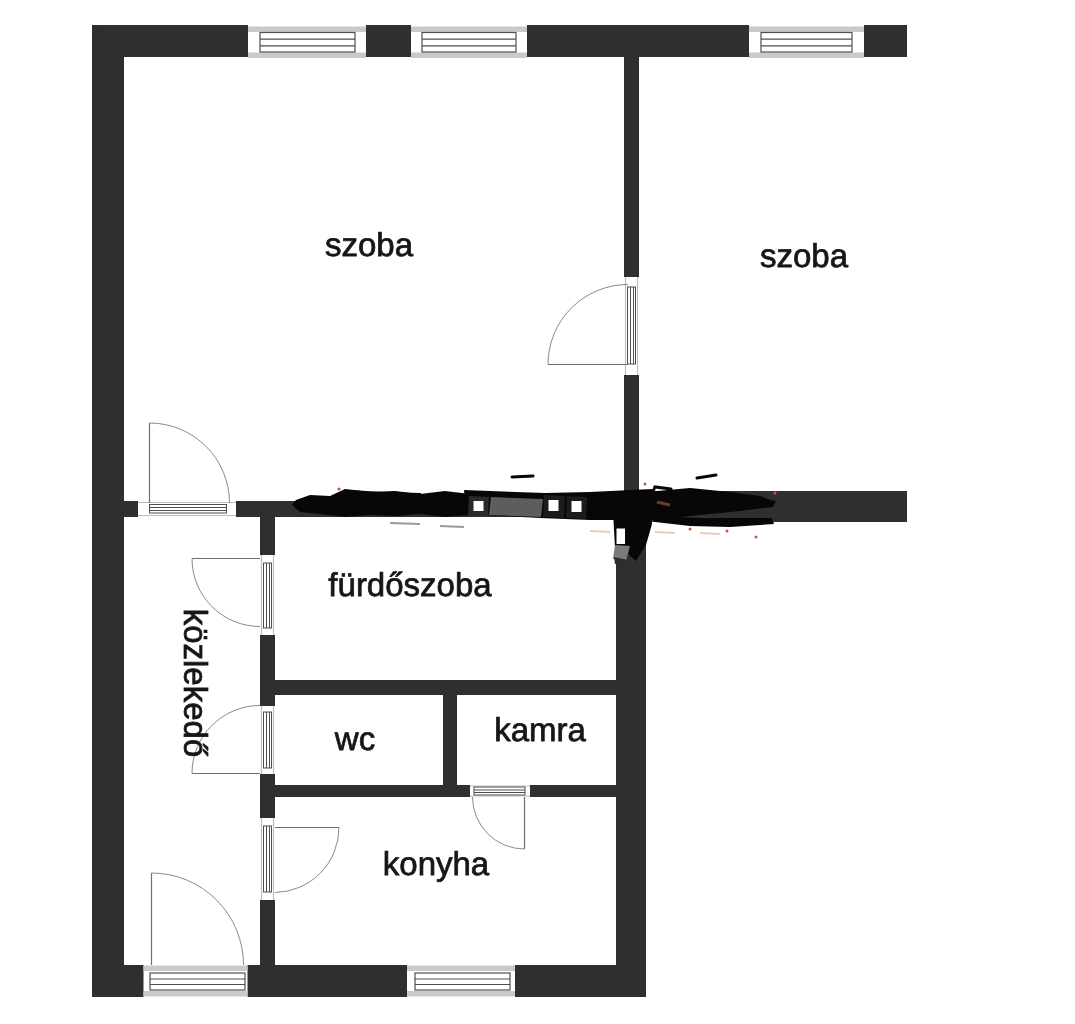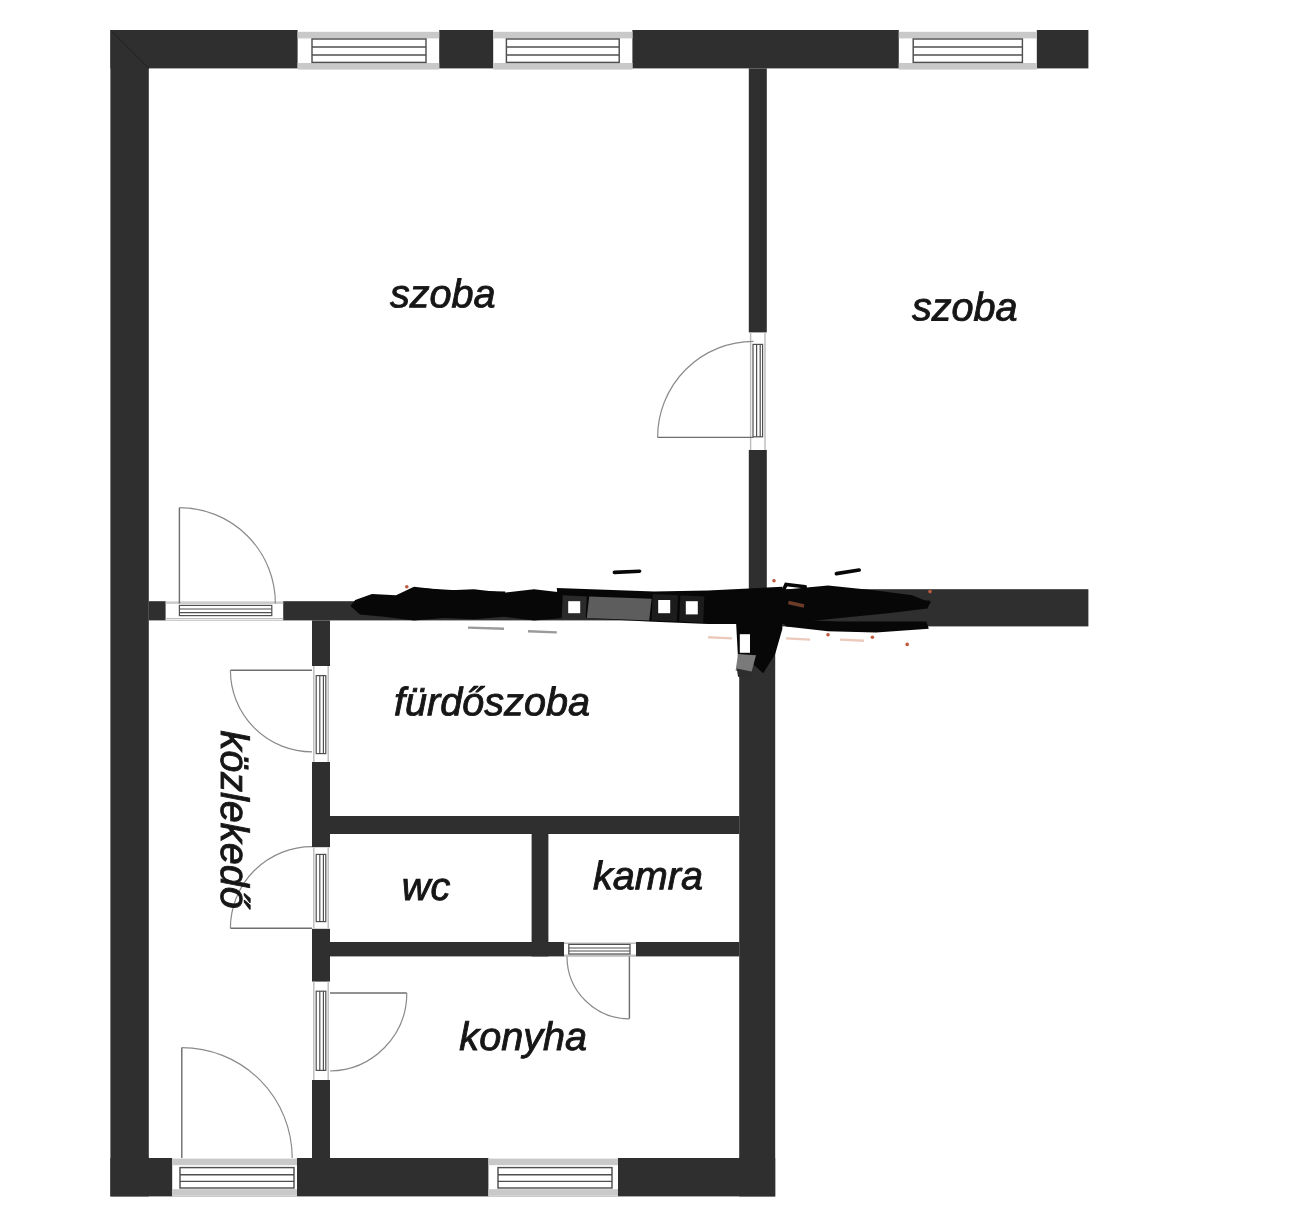--- a/index.html
+++ b/index.html
@@ -3,7 +3,7 @@
 <meta charset="utf-8">
 <style>
   html,body{margin:0;padding:0;background:#ffffff;}
-  .wrap{width:907px;height:1024px;position:relative;overflow:hidden;font-style:italic;}
+  .wrap{width:907px;height:1024px;position:relative;overflow:hidden;}
   text{font-family:"Liberation Sans",sans-serif;fill:#161616;stroke:#161616;stroke-width:0.75;}
 </style>
 </head>

